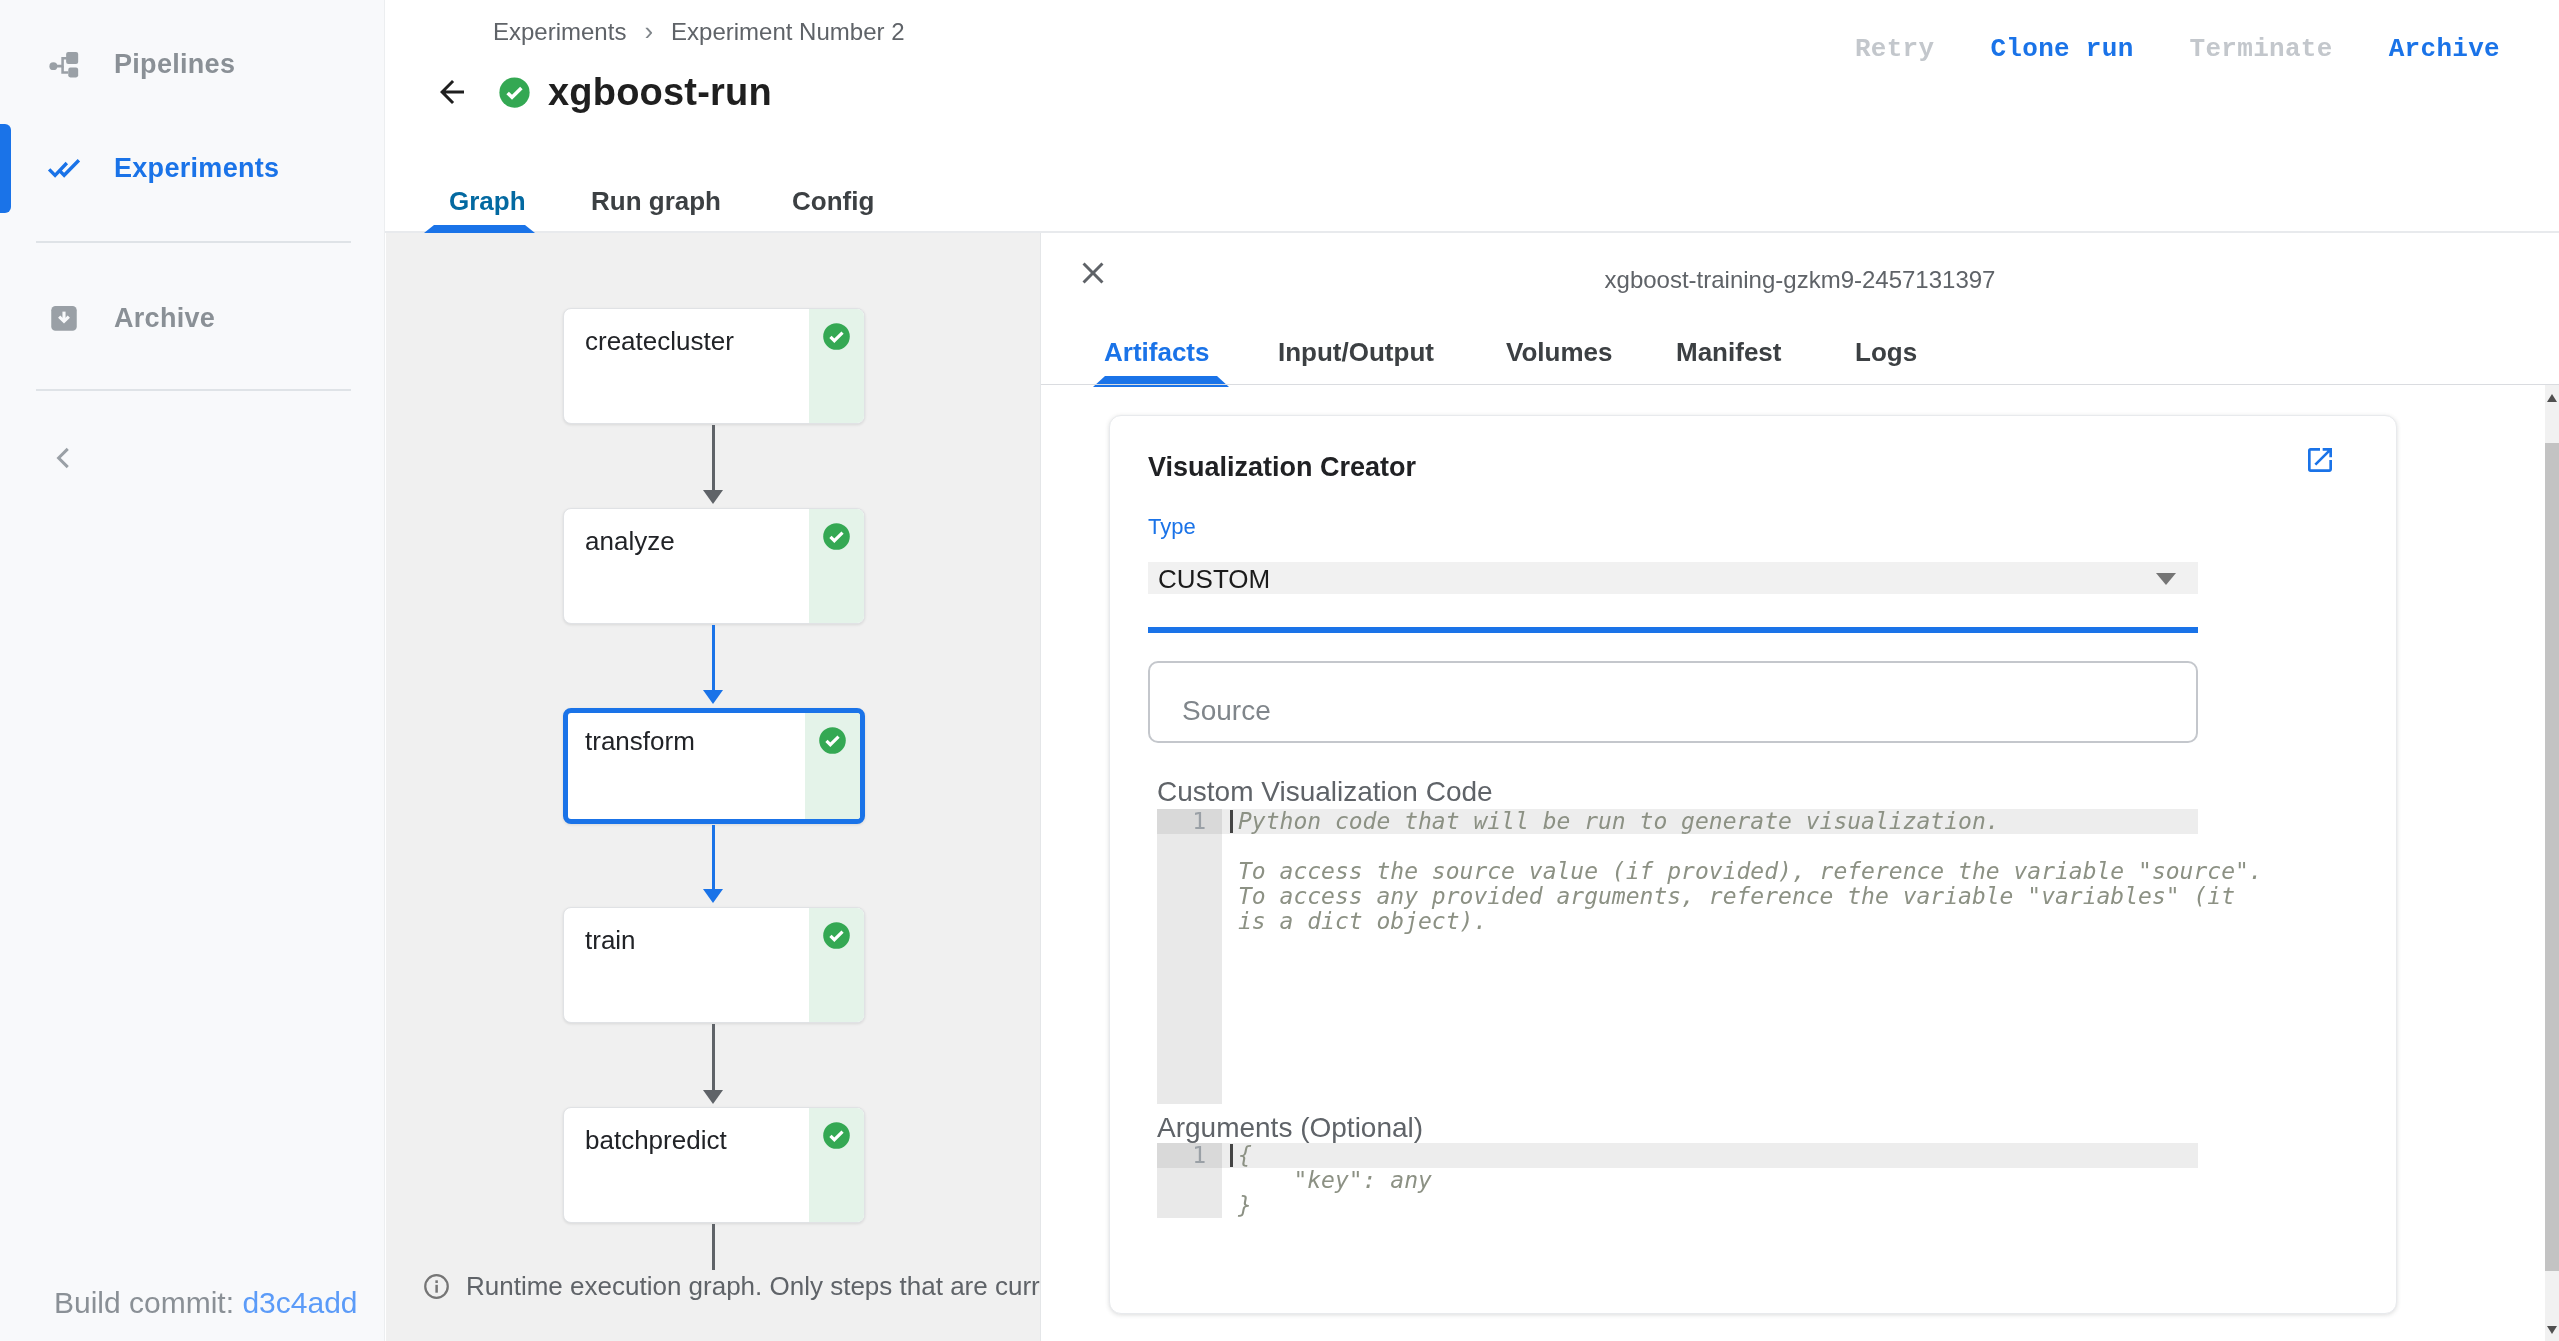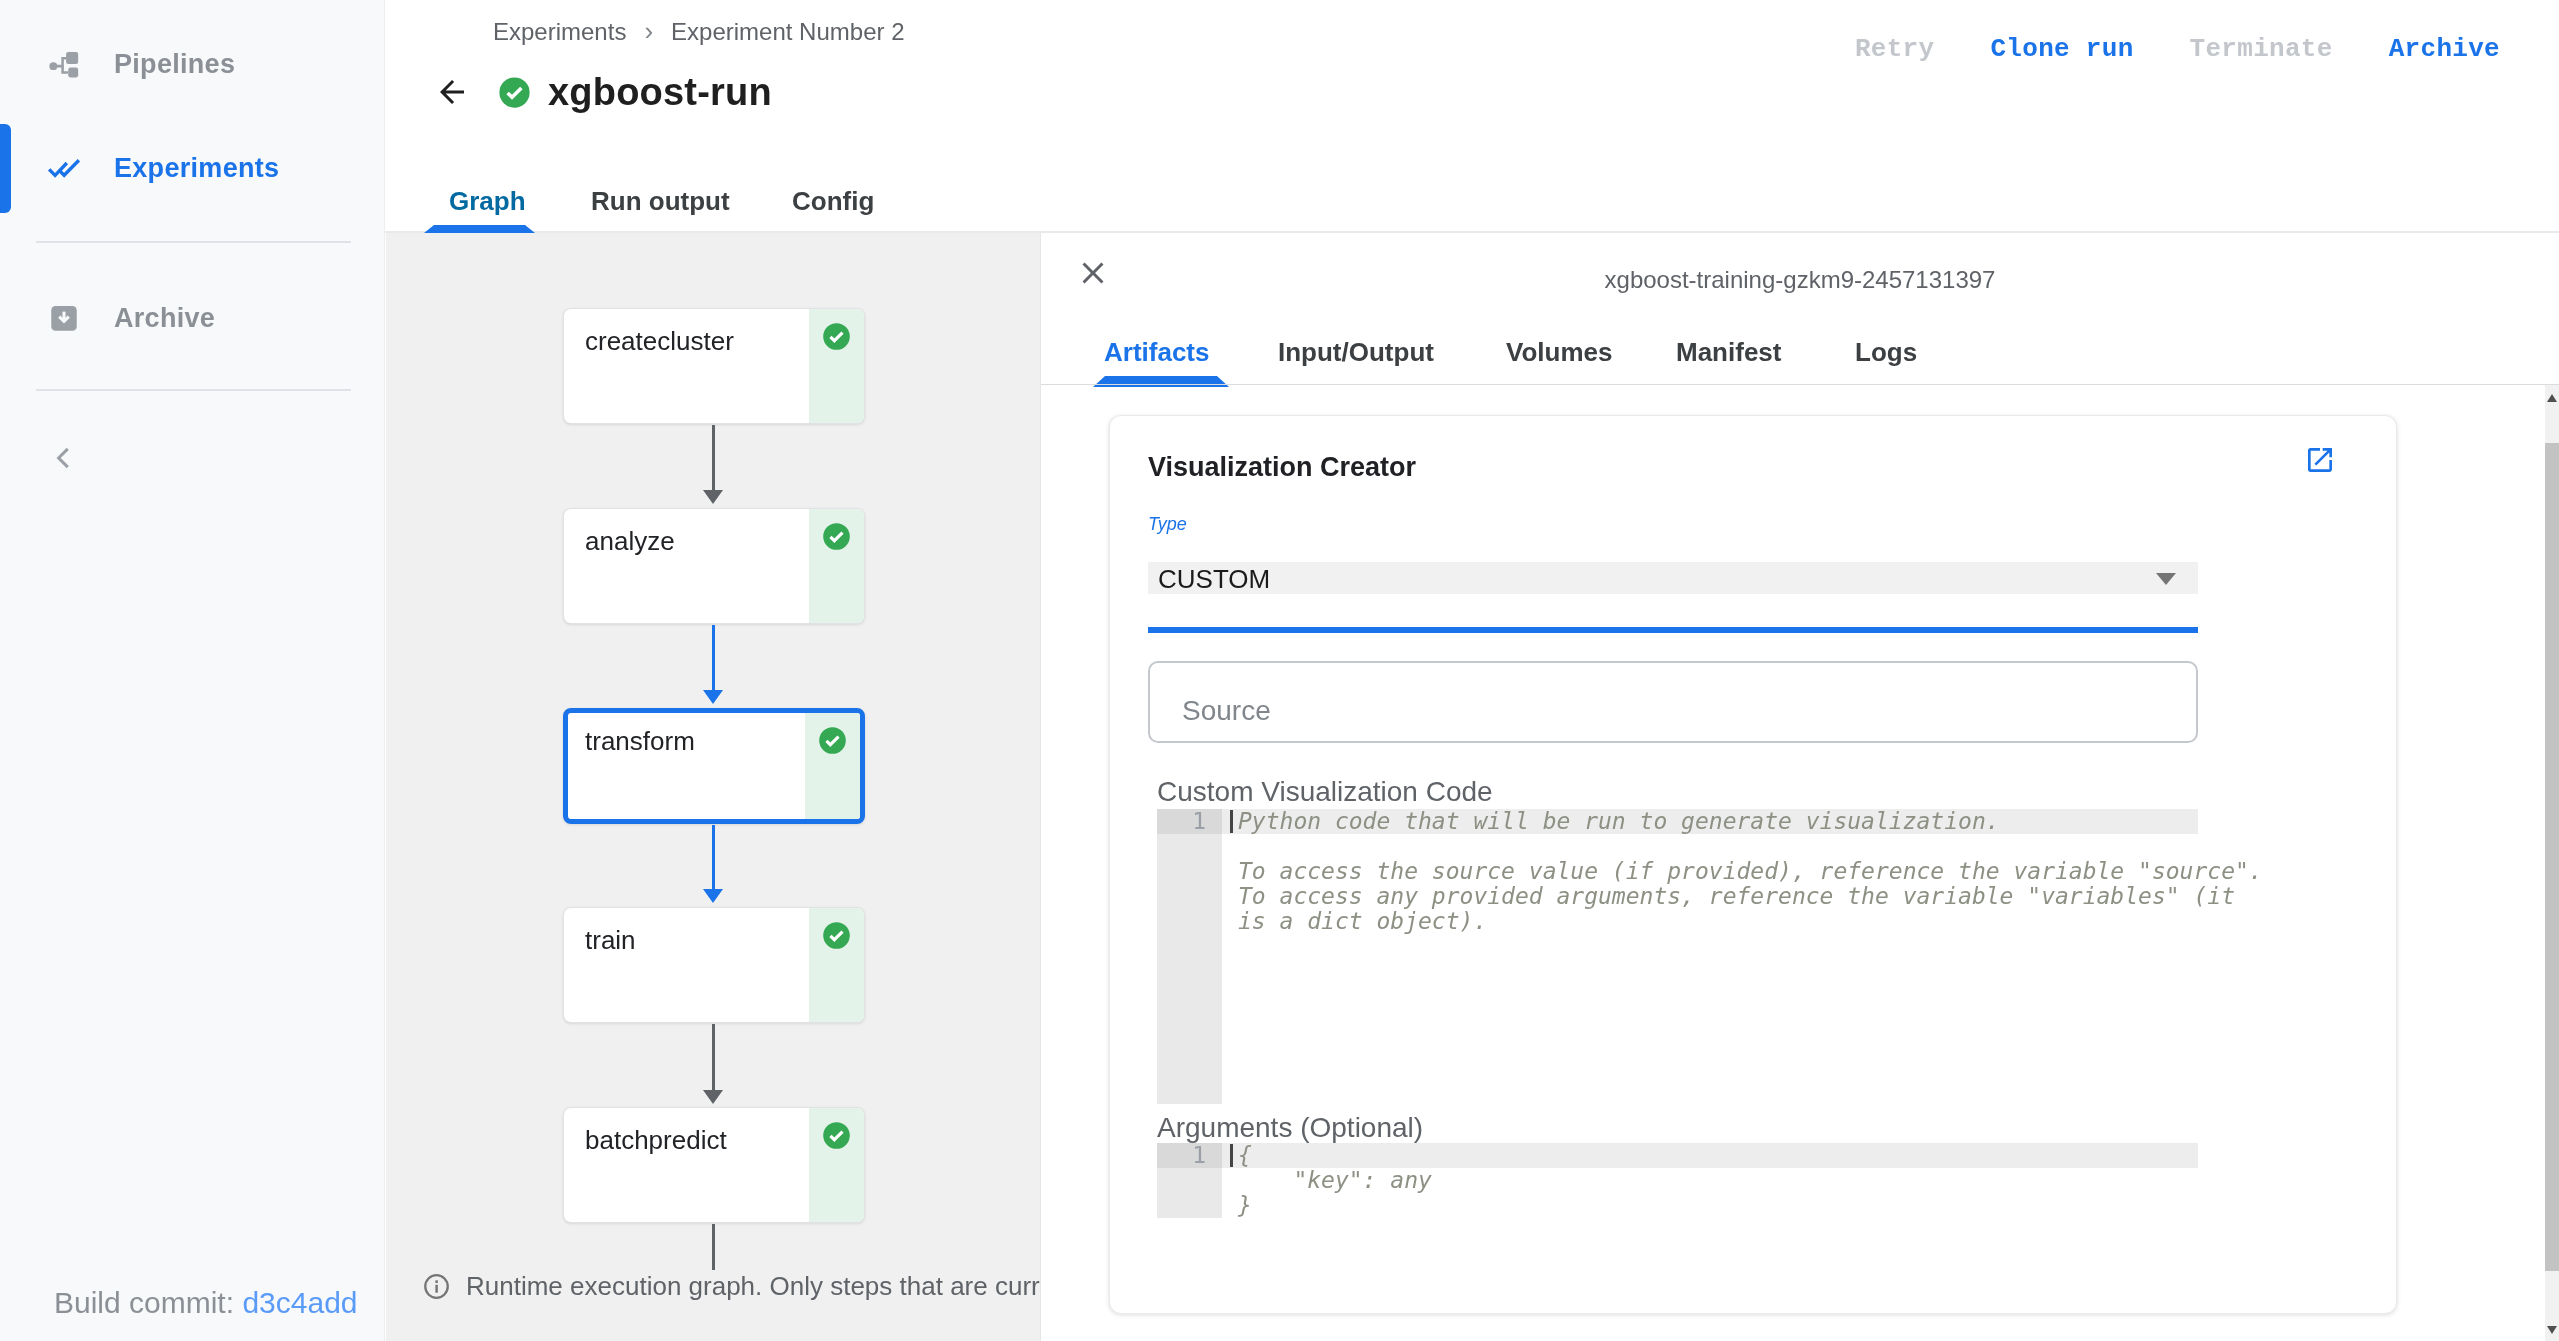--- a/index.html
+++ b/index.html
@@ -183,7 +183,7 @@
 
     <div class="main-tabs">
       <span class="main-tab active" style="left:64px">Graph</span>
-      <span class="main-tab" style="left:206px">Run output</span>
+      <span class="main-tab" style="left:206px">Run graph</span>
       <span class="main-tab" style="left:407px">Config</span>
       <div class="main-tab-underline"></div>
     </div>

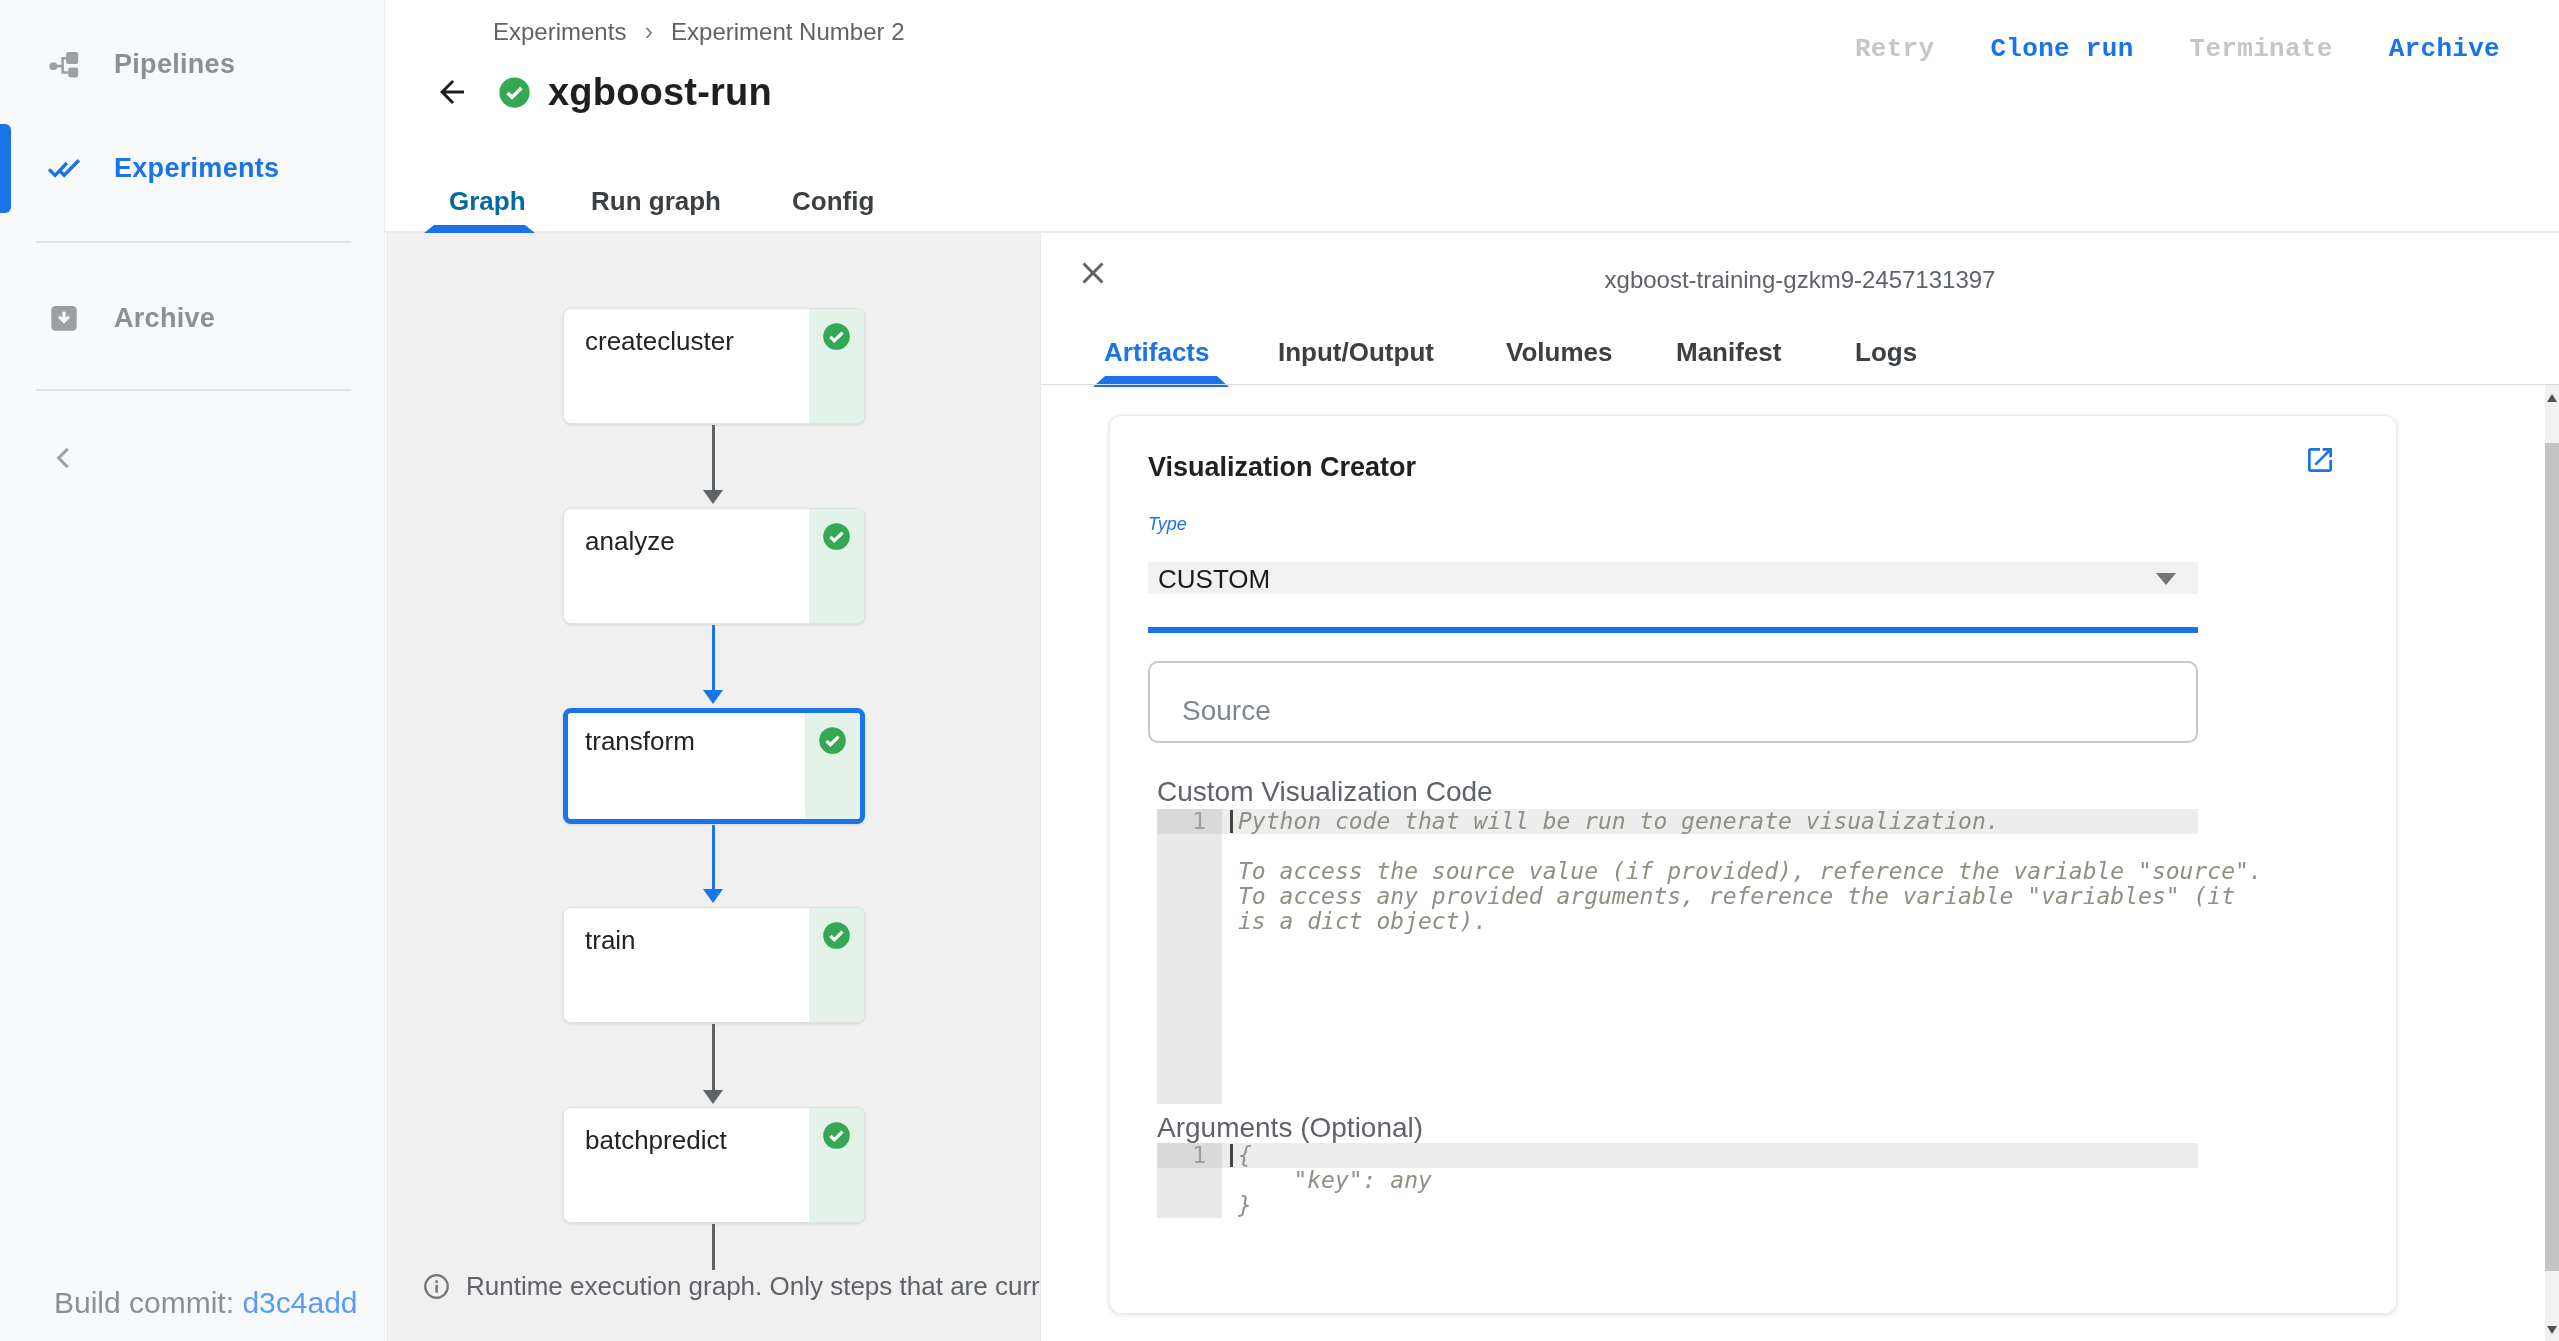--- a/index.html
+++ b/index.html
@@ -73,7 +73,7 @@
     border:1px solid #e8eaed; border-radius:12px; box-shadow:0 1px 4px rgba(60,64,67,.18); }
   .viz-title { position:absolute; left:38px; top:36px; font-size:27px; font-weight:bold; color:#202124; }
   .open-new-btn { position:absolute; right:60px; top:28px; width:32px; height:32px; cursor:pointer; }
-  .type-label { position:absolute; left:38px; top:98px; font-size:18px; color:#1a73e8;font-style:italic; }
+  .type-label { position:absolute; left:38px; top:98px; font-size:22px; color:#1a73e8; }
   .type-select { position:absolute; left:38px; top:146px; width:1050px; height:32px; background:#f1f1f1; cursor:pointer; }
   .type-select .sel-value { position:absolute; left:10px; top:2px; font-size:26px; color:#1b1b1b; }
   .type-select .sel-arrow { position:absolute; right:22px; top:11px; width:0; height:0;

